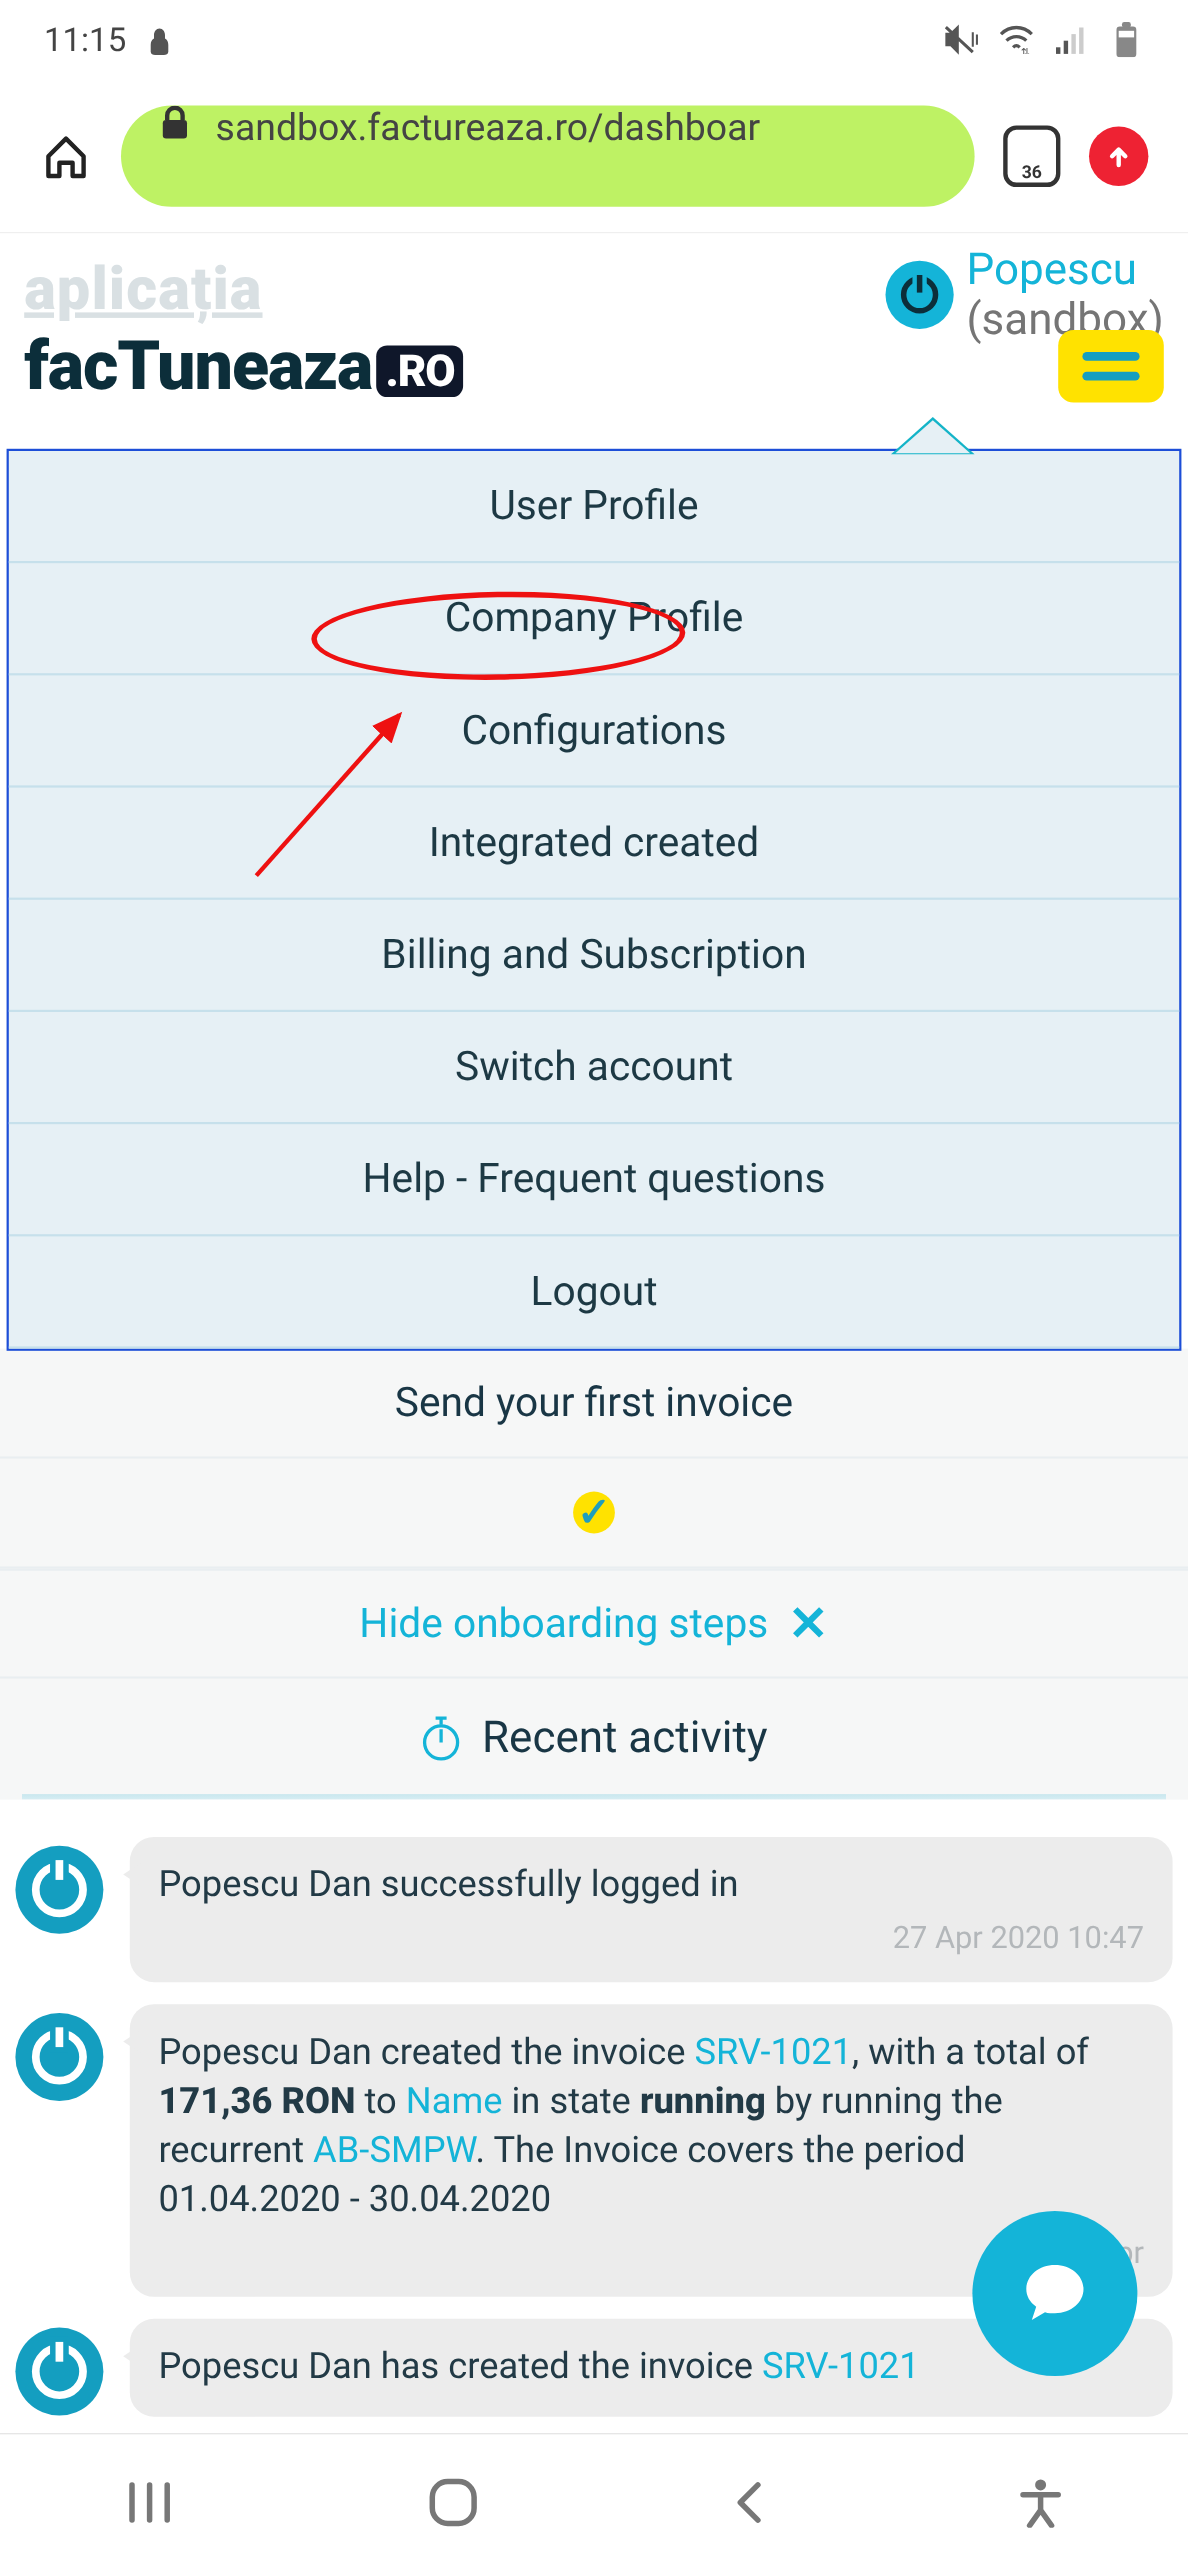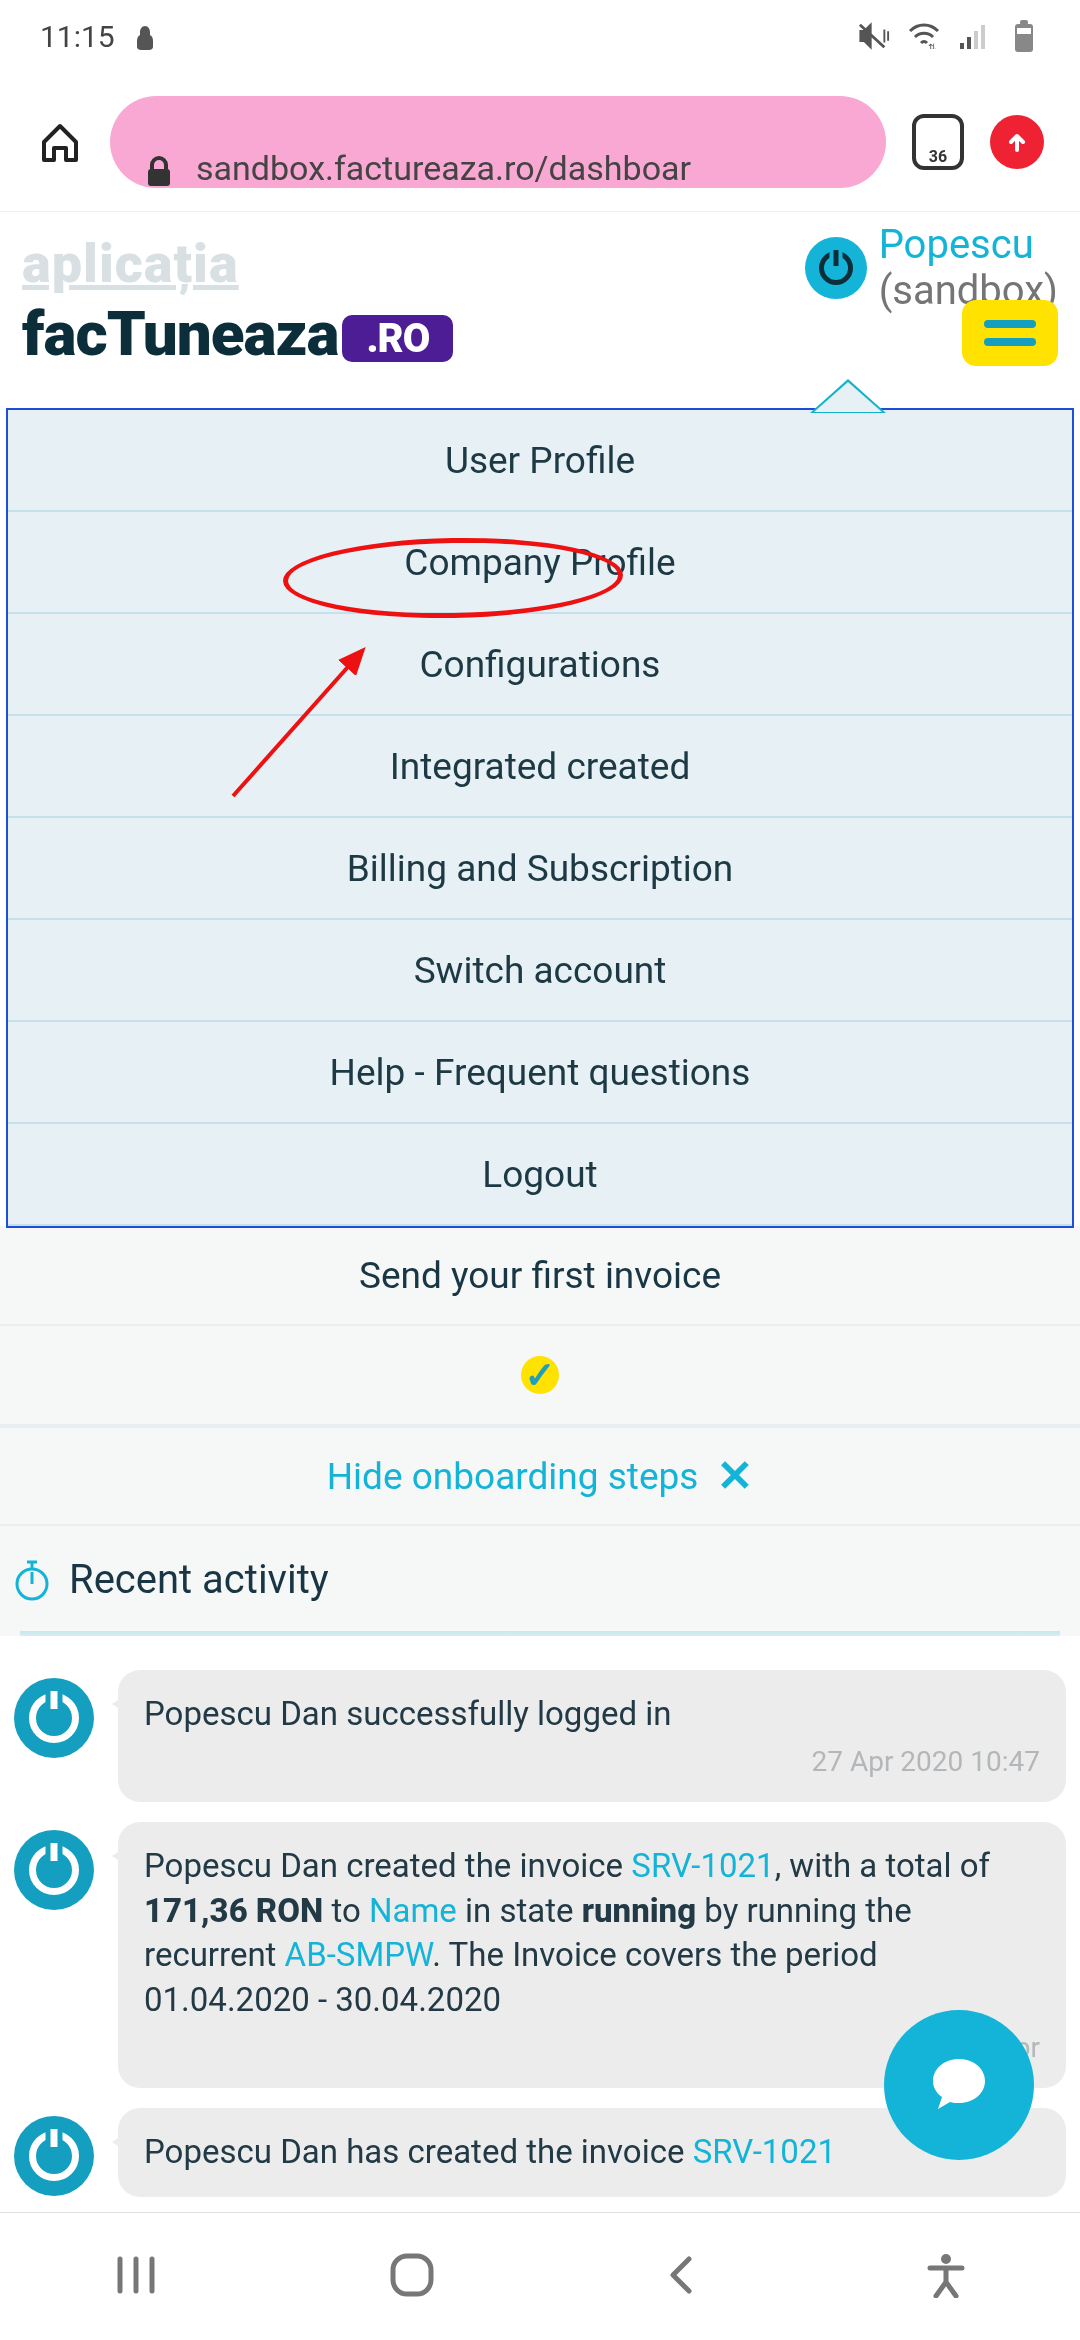--- a/index.html
+++ b/index.html
@@ -14,7 +14,7 @@
 
 .bbar{height:140px;display:flex;align-items:center;gap:26px;padding:0 36px;border-bottom:1px solid #eee}
 .home{width:48px;height:48px}
-.addr{flex:1;height:92px;background:#f9a8d4;border-radius:46px;display:flex;align-items:flex-end;gap:24px;padding:0 36px;font-size:34px;color:#444;overflow:hidden;white-space:nowrap}
+.addr{flex:1;height:92px;background:#bef264;border-radius:46px;display:flex;align-items:flex-start;gap:24px;padding:0 36px;font-size:34px;color:#444;overflow:hidden;white-space:nowrap}
 .lock{width:26px;height:32px}
 .tabs{width:52px;height:56px;border:4px solid #333;border-radius:12px;display:flex;align-items:flex-end;justify-content:center;font-size:16px;font-weight:700;color:#333}
 .upd{width:54px;height:54px;border-radius:50%;background:#e23;display:flex;align-items:center;justify-content:center;color:#fff}

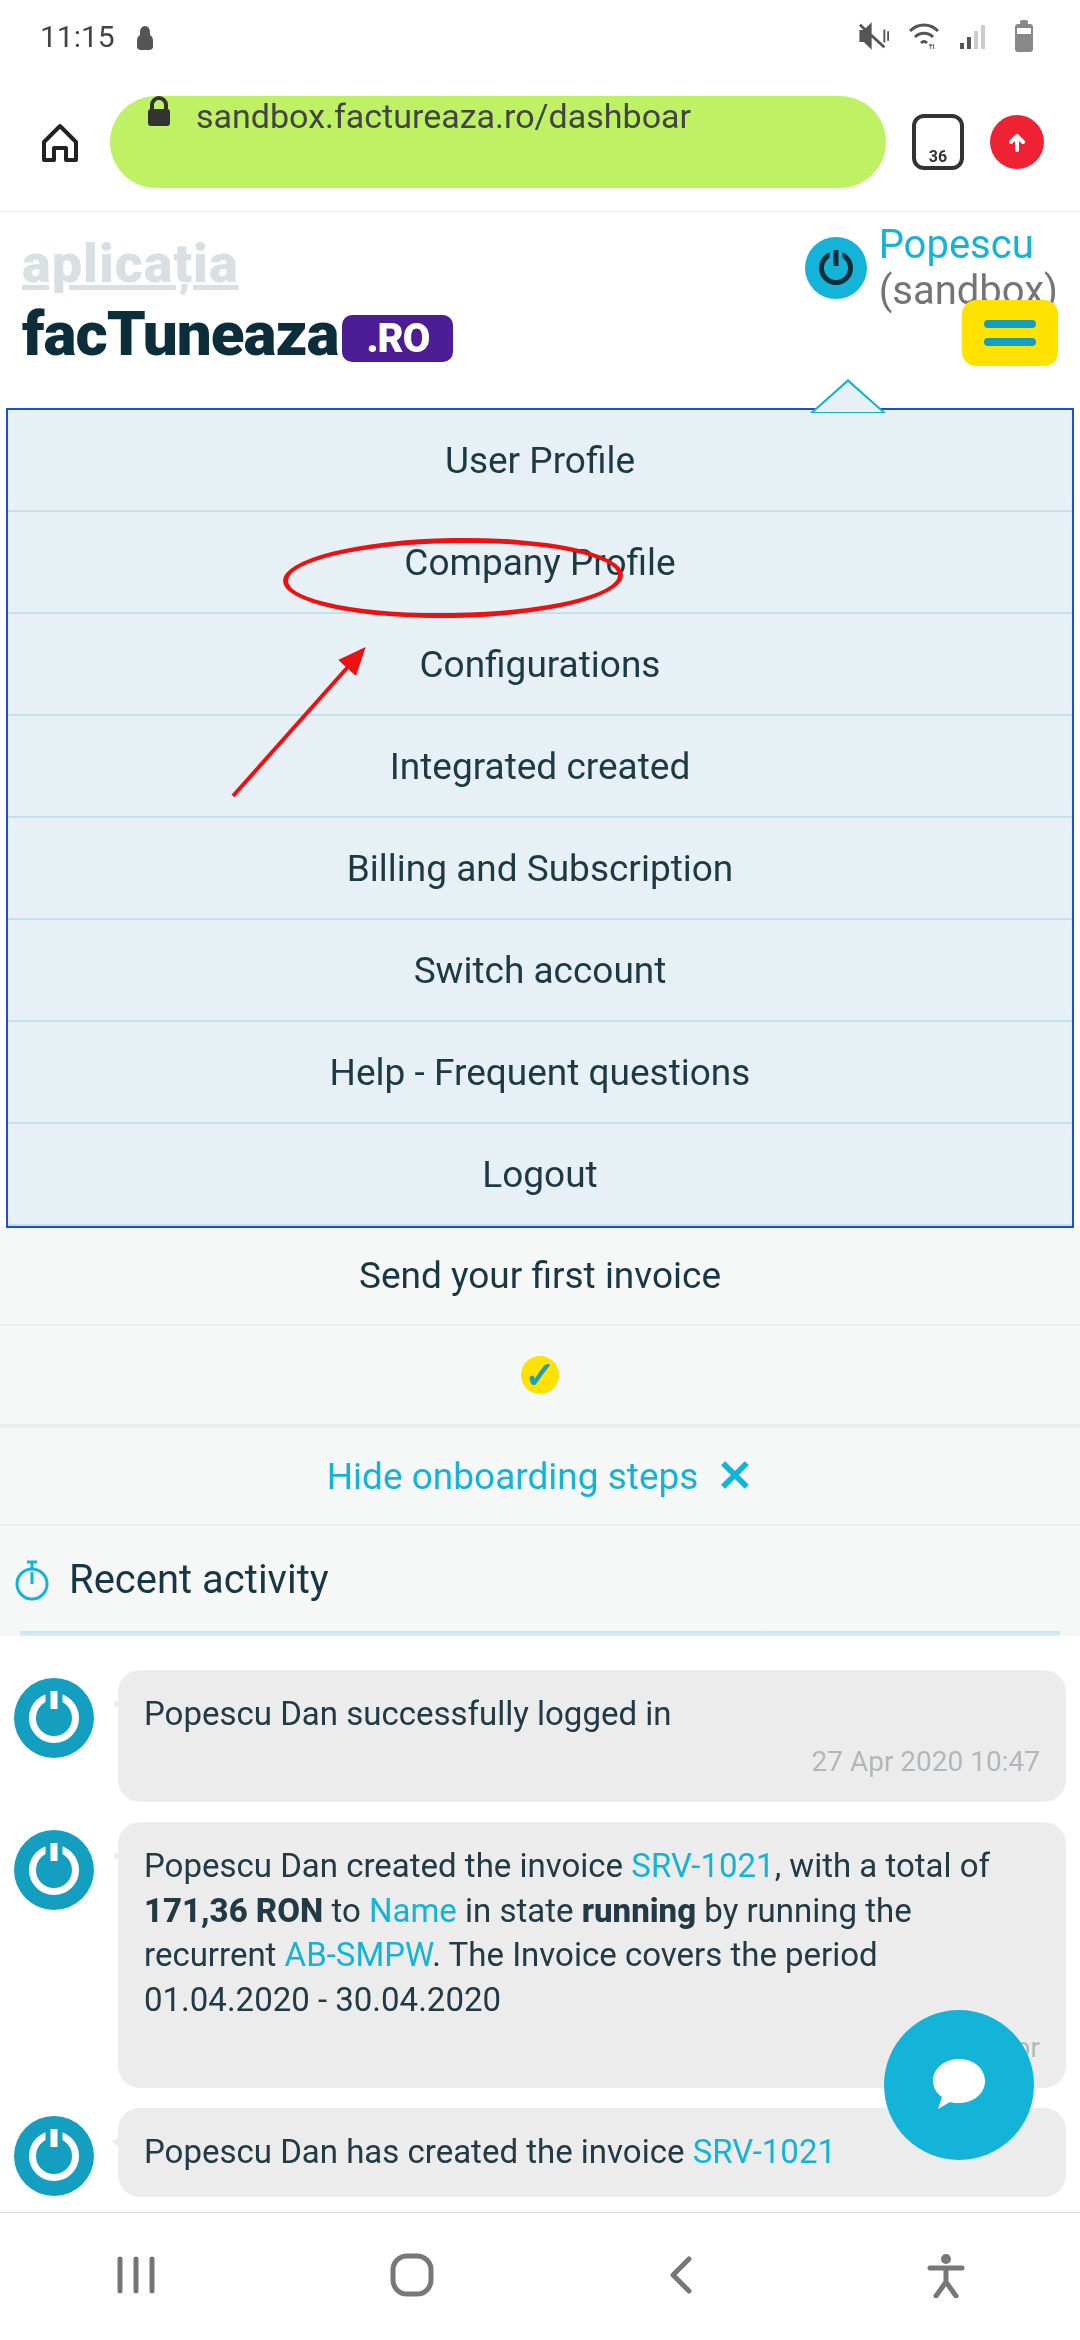--- a/index.html
+++ b/index.html
@@ -24,7 +24,7 @@
 .logo1{font-size:54px;font-weight:900;color:#d9e0e3;letter-spacing:1px}
 .logo1 u{text-decoration:underline}
 .logo2{font-size:62px;font-weight:900;color:#0c2e3a;letter-spacing:-1px;margin-top:2px}
-.logo2 .ro{background:#4c1d95;color:#fff;border-radius:10px;padding:0 24px;font-size:40px;vertical-align:middle;margin-left:4px}
+.logo2 .ro{background:#0f172a;color:#fff;border-radius:10px;padding:0 8px;font-size:40px;vertical-align:middle;margin-left:4px}
 .user{position:absolute;right:22px;top:10px;display:flex;gap:12px;align-items:center}
 .pwr{width:62px;height:62px;border-radius:50%;background:#14b4d8;display:flex;align-items:center;justify-content:center}
 .pwr-i{width:34px;height:34px;border:5px solid #0c2e3a;border-radius:50%;position:relative}

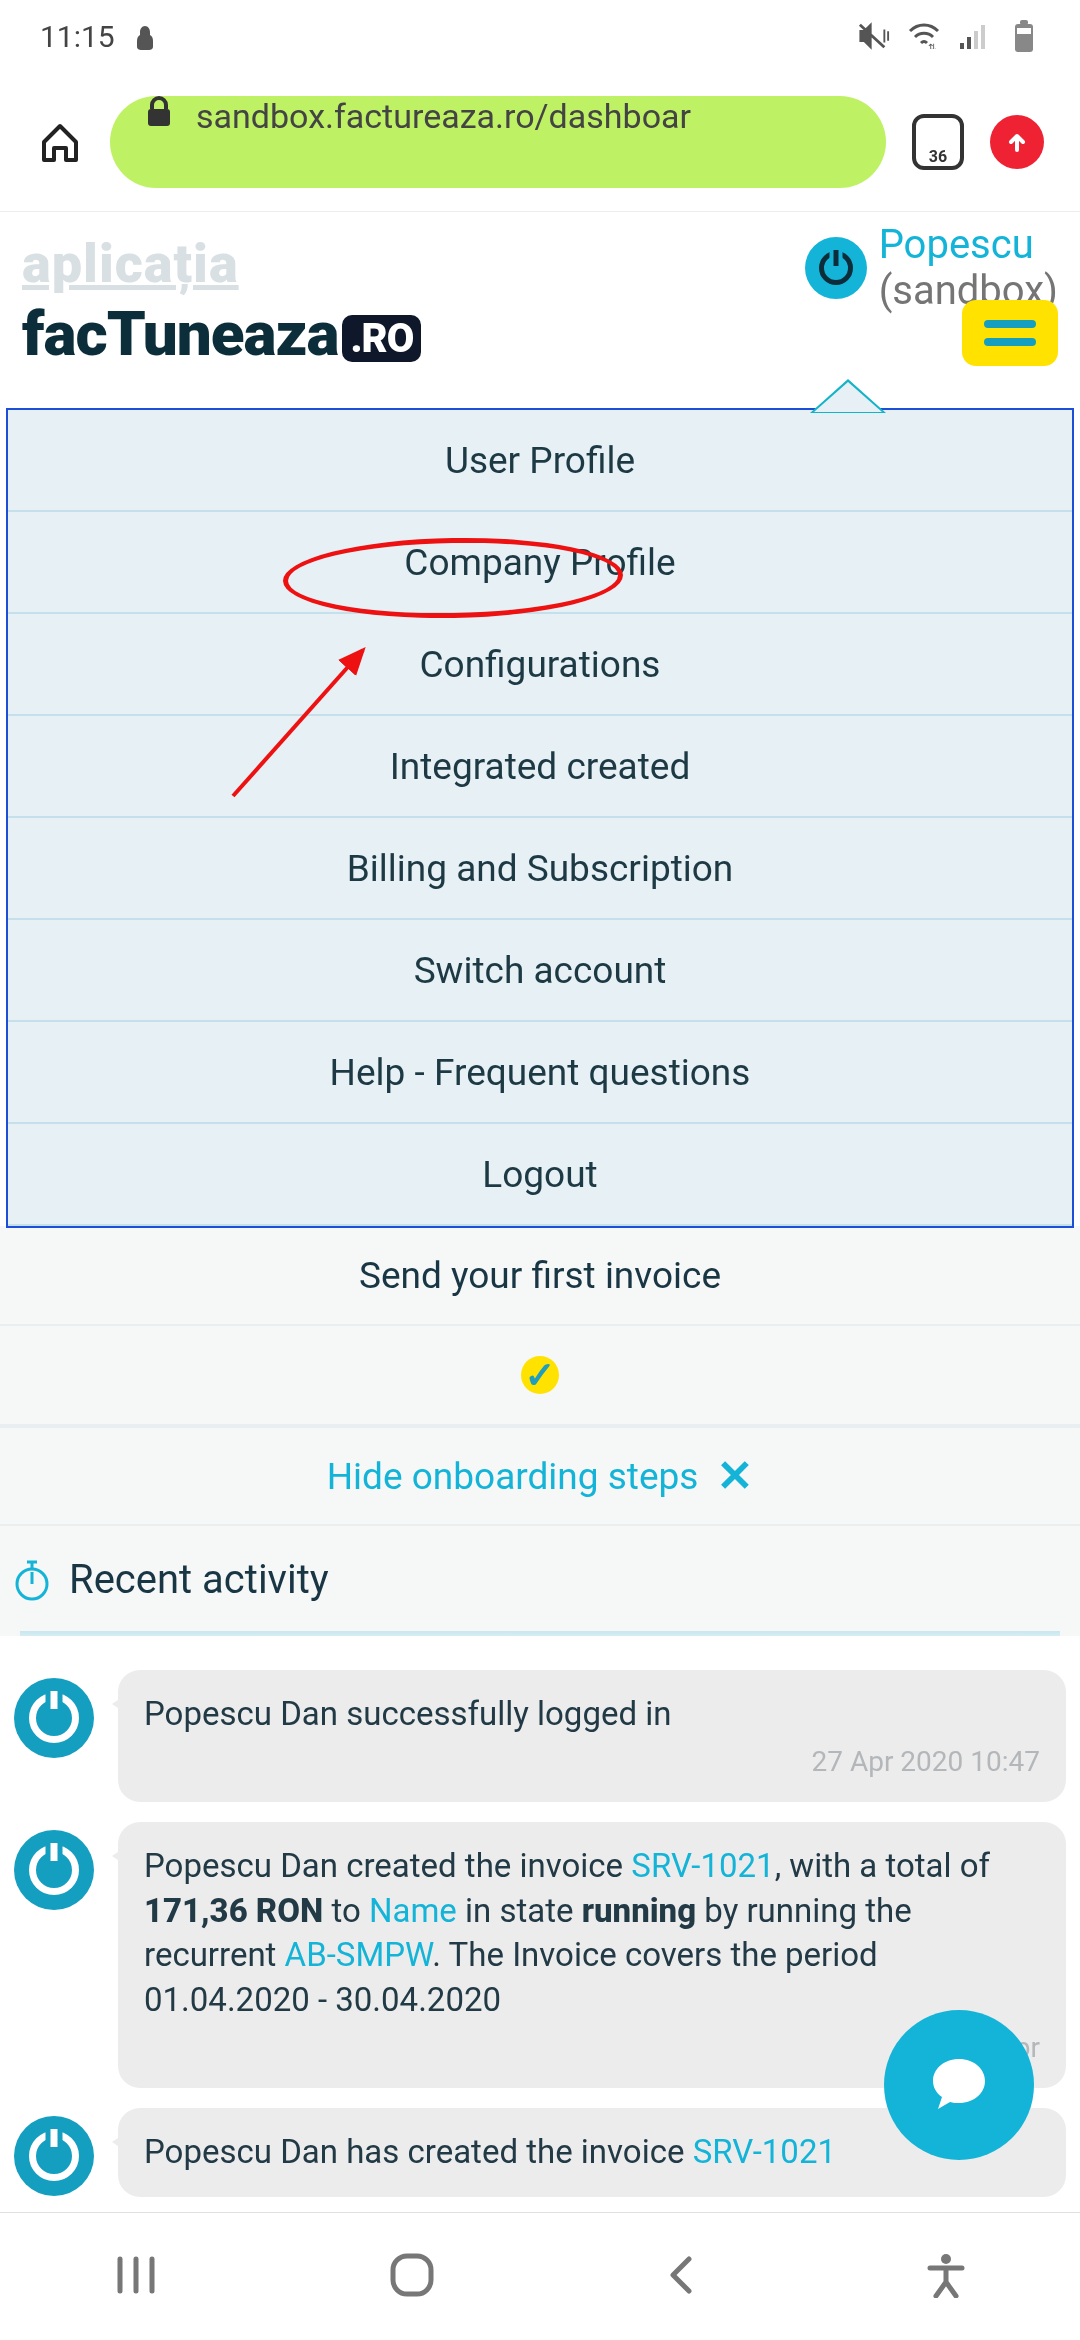--- a/index.html
+++ b/index.html
@@ -50,7 +50,7 @@
 .row.l{border-top:2px solid #e9eef1;color:#14b4d8}
 .chk{display:inline-block;width:38px;height:38px;background:#ffe200;border-radius:50%;color:#1f9ebd;text-align:center;line-height:40px;font-weight:900}
 .x-i{display:inline-block;color:#14b4d8;font-size:44px;font-weight:900}
-.sec-title{display:flex;align-items:center;gap:18px;font-size:40px;color:#193645;padding:30px 13px 20px}
+.sec-title{display:flex;align-items:center;justify-content:center;gap:18px;font-size:40px;color:#193645;padding:30px 13px 20px}
 .stop{display:inline-block;width:38px;height:44px;position:relative}
 .stop svg{stroke:#14b4d8}
 .hr{height:5px;background:linear-gradient(#c9e7ee,#d6edf3);margin:8px 20px 0}

